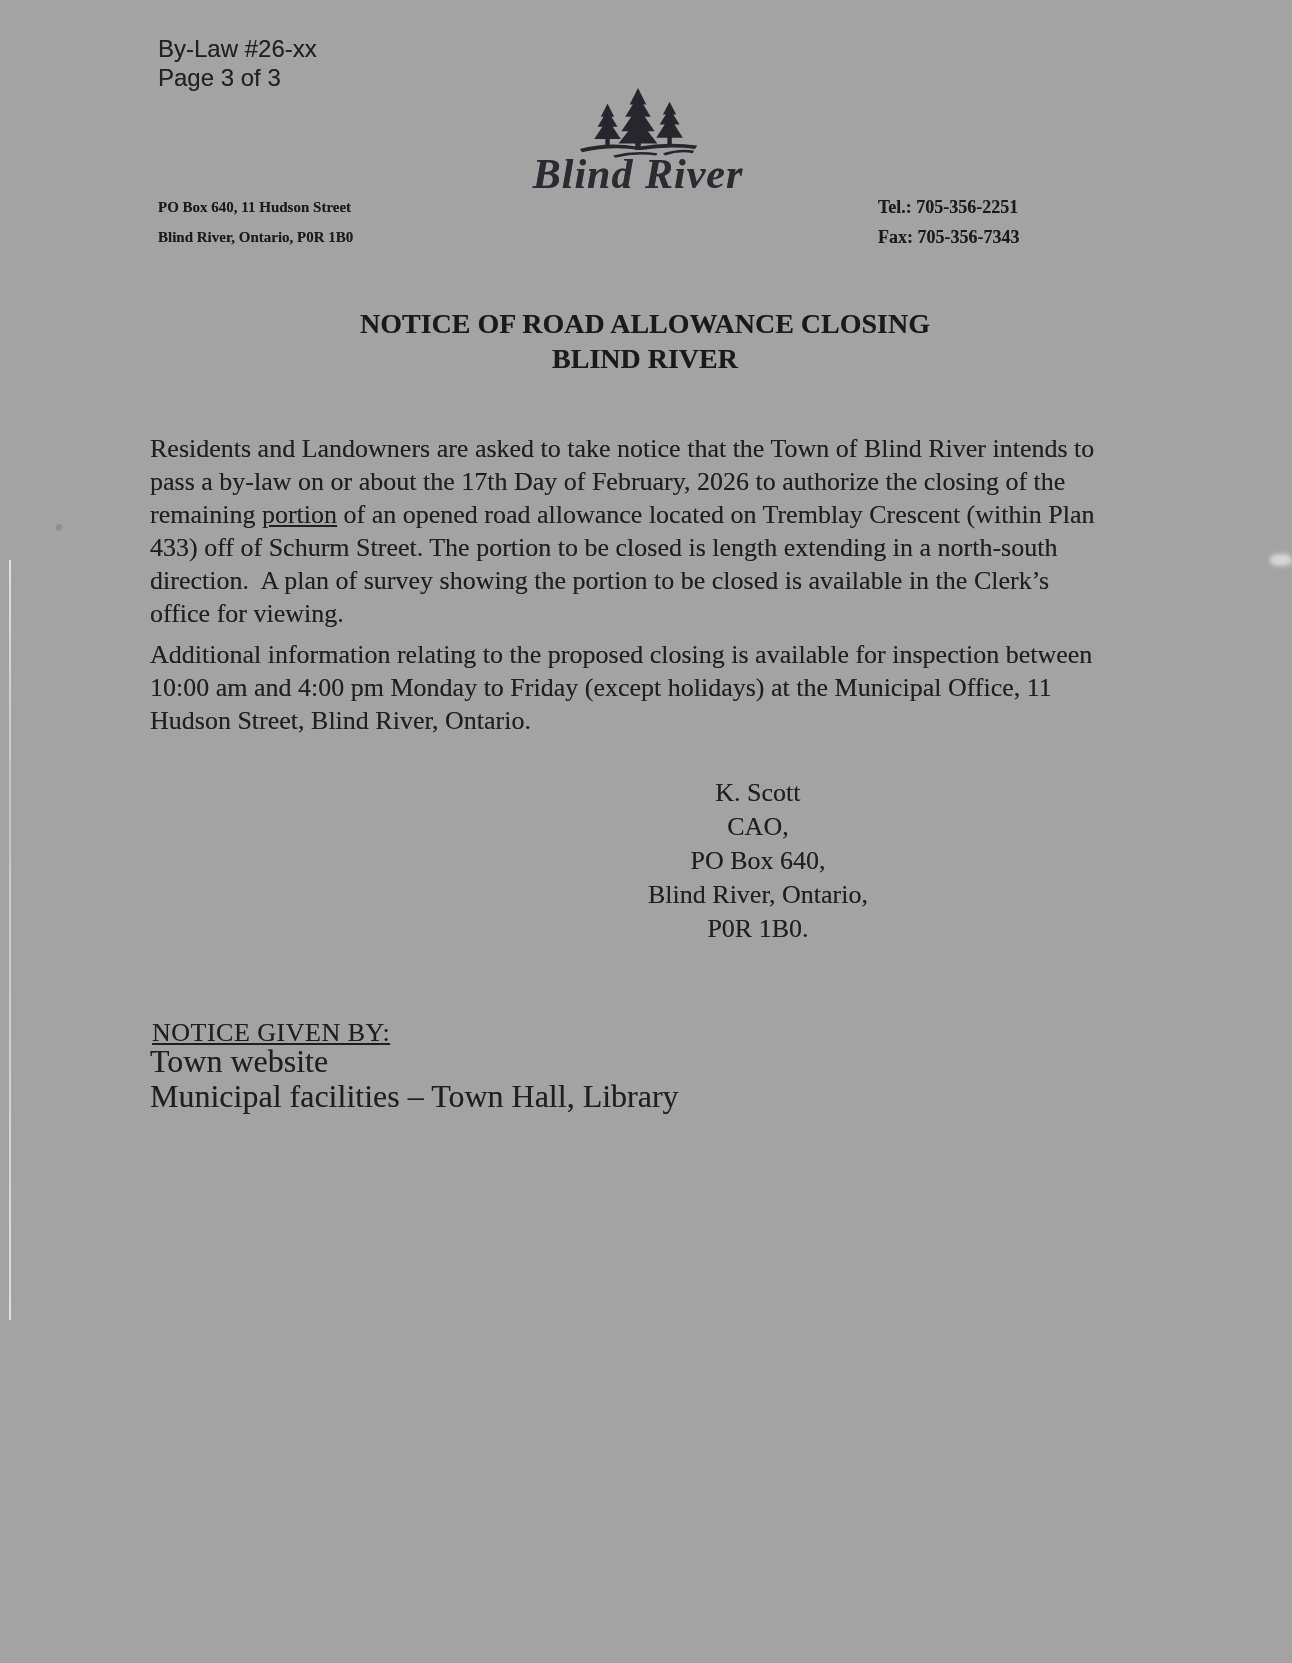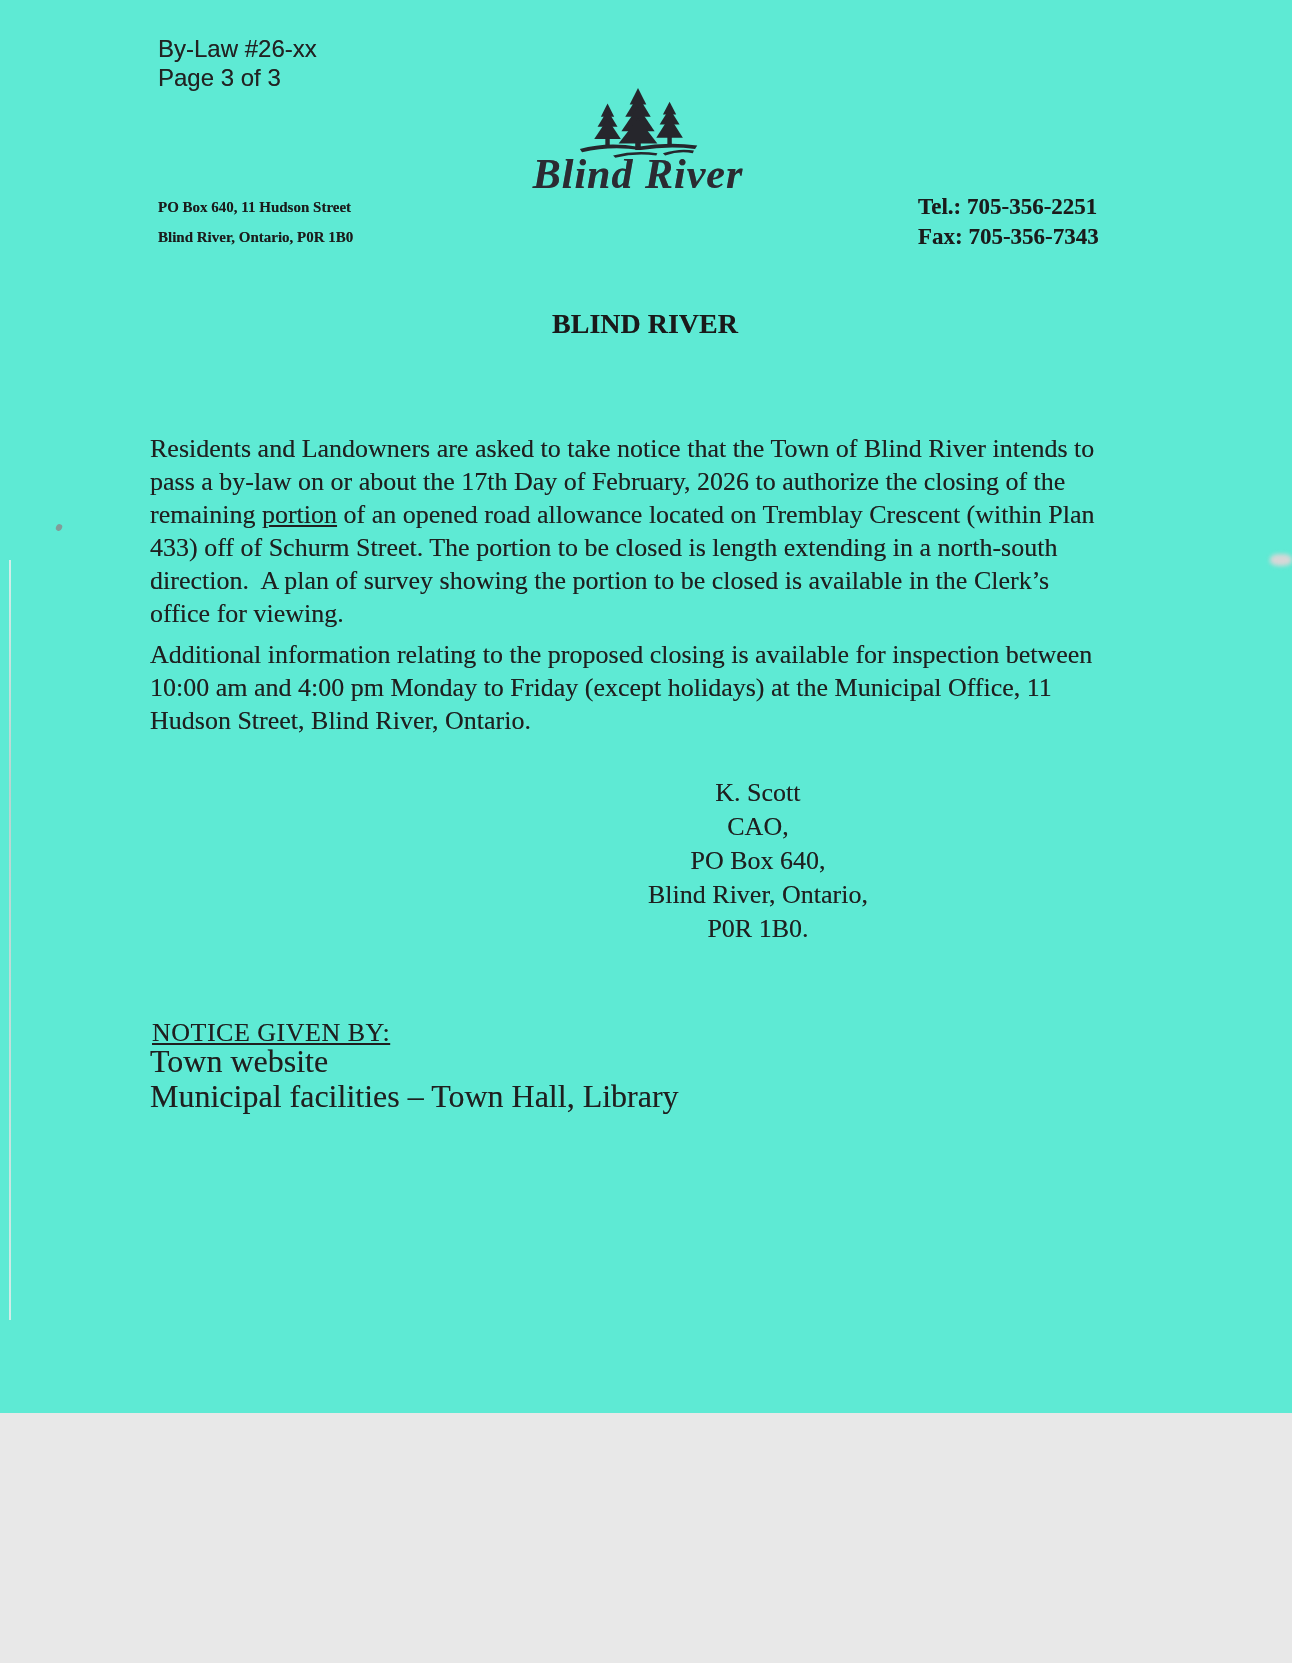--- a/index.html
+++ b/index.html
@@ -6,8 +6,8 @@
   #page{
     position:relative;
     width:1292px;
-    height:1413px;
-    background:#5eead4;
+    height:1663px;
+    background:#a3a3a3;
     font-family:"Liberation Serif", serif;
     color:#1f1f1f;
     overflow:hidden;

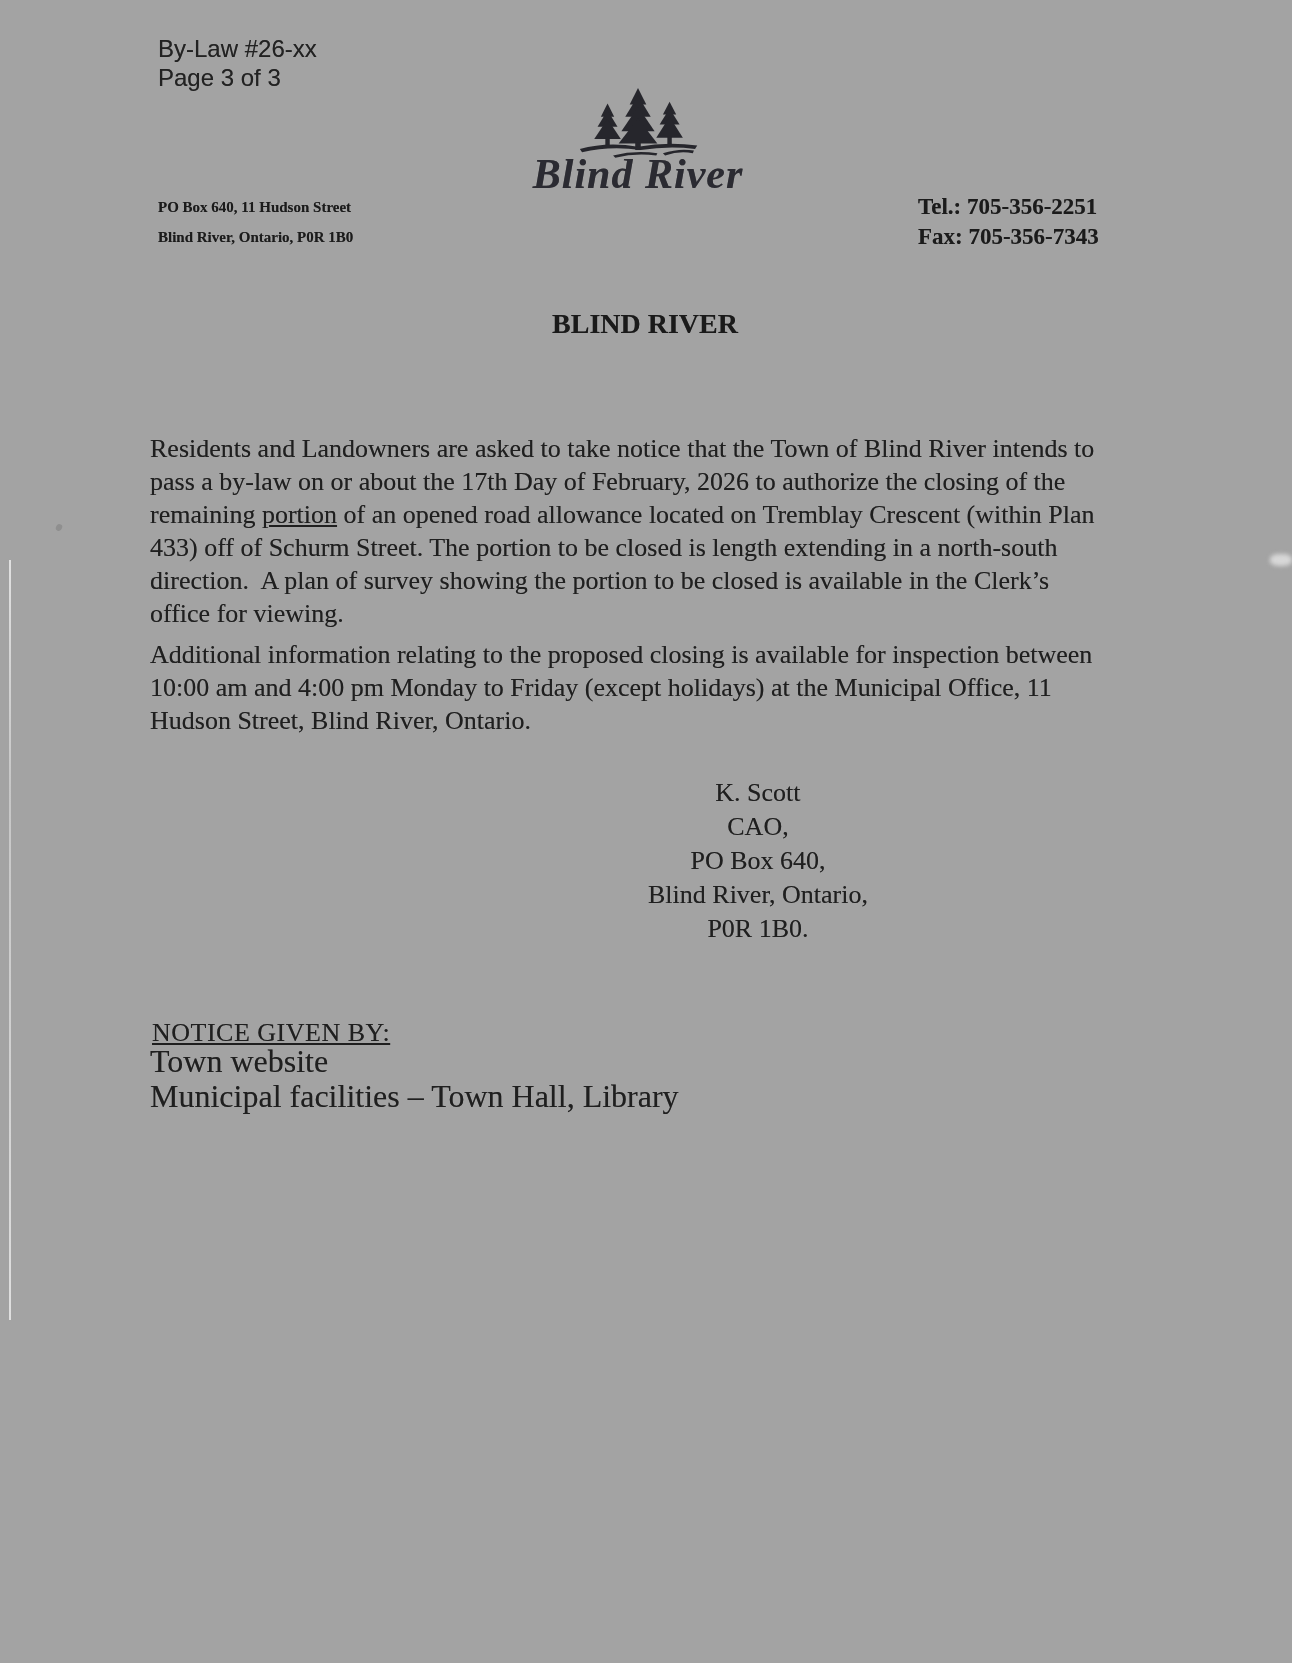--- a/index.html
+++ b/index.html
@@ -39,8 +39,8 @@
     font-weight:bold; font-size:15px; line-height:30px; color:#1b1b1b;
   }
   .contact{
-    position:absolute; left:918px; top:192px;
-    font-weight:bold; font-size:23px; line-height:30px; color:#1b1b1b;
+    position:absolute; left:878px; top:192px;
+    font-weight:bold; font-size:18px; line-height:30px; color:#1b1b1b;
   }
   
   .doc-title{

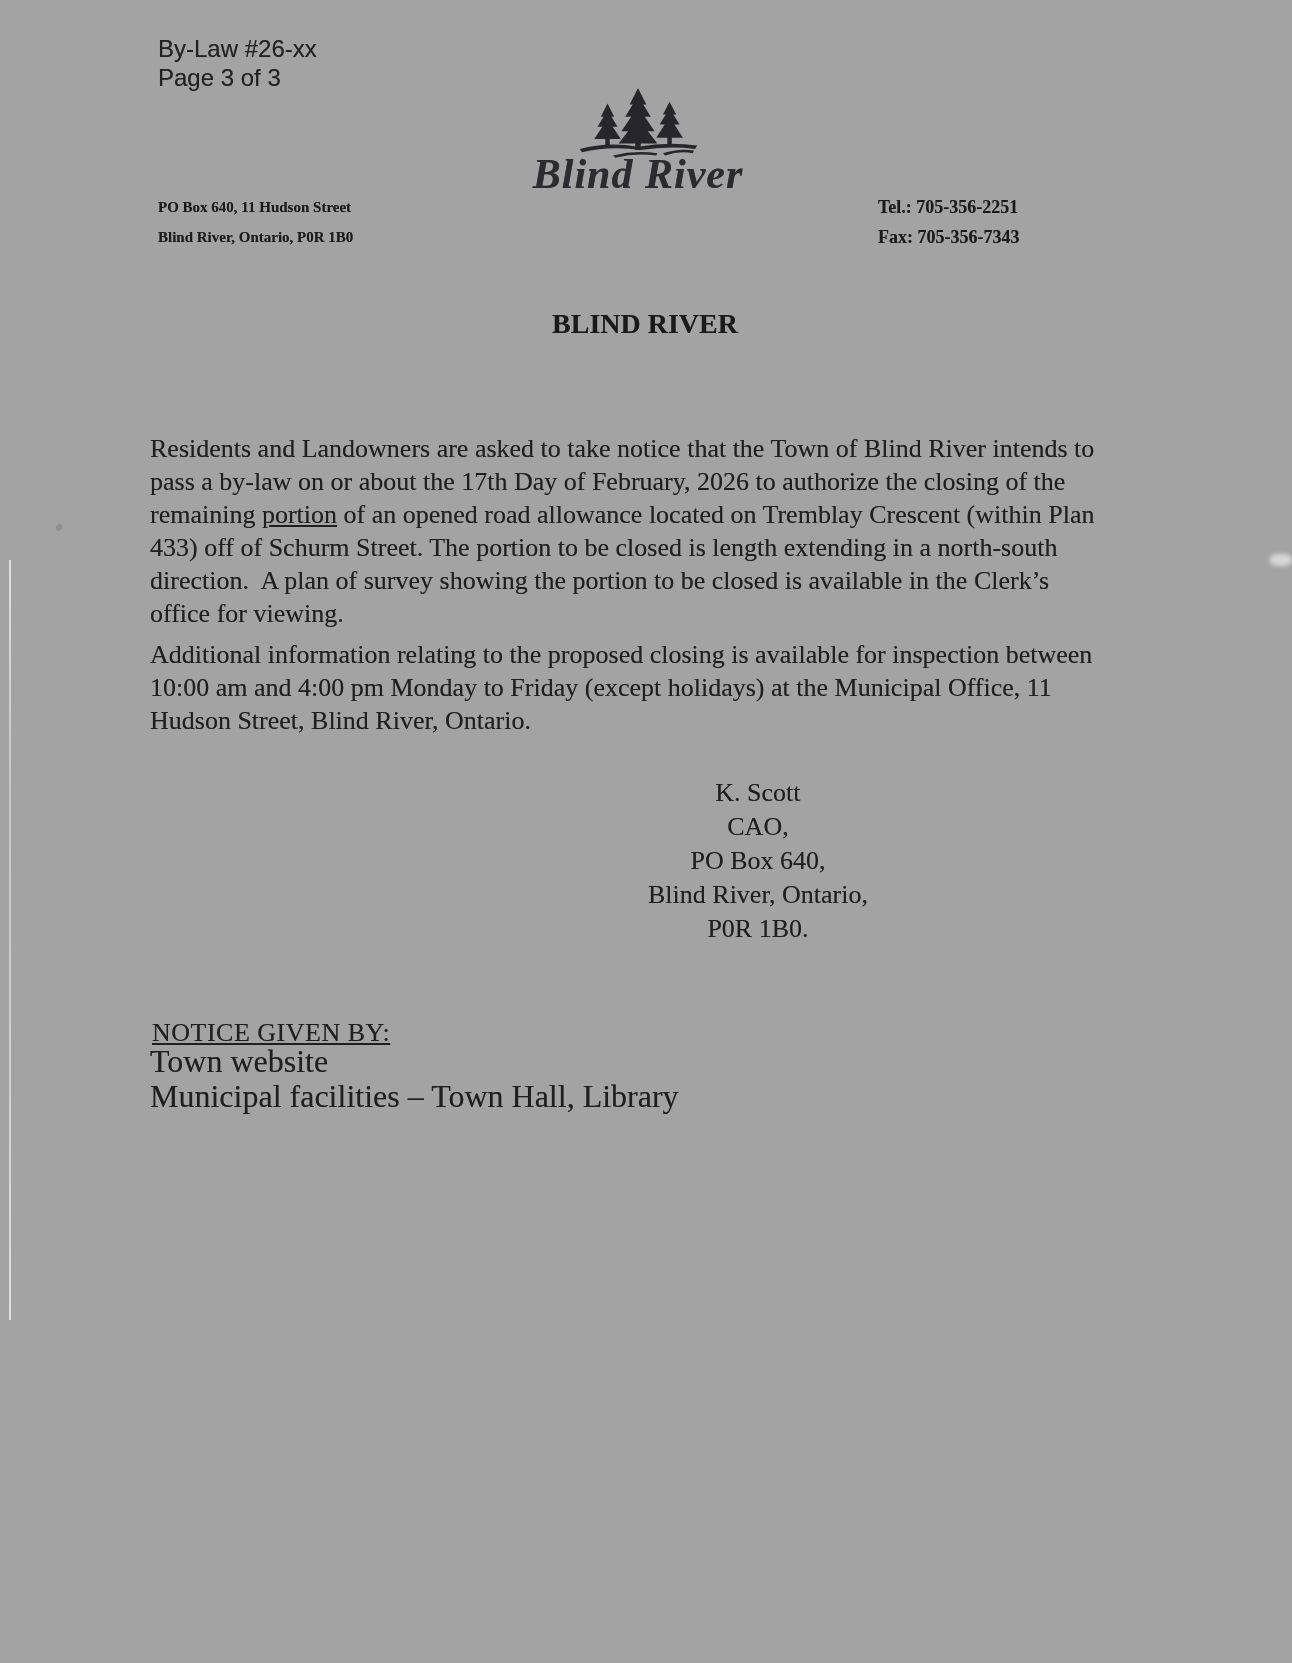--- a/index.html
+++ b/index.html
@@ -138,6 +138,7 @@
   </div>
 
   <div class="doc-title">
+    <div>NOTICE OF ROAD ALLOWANCE CLOSING</div>
     <div>BLIND RIVER</div>
   </div>
 

